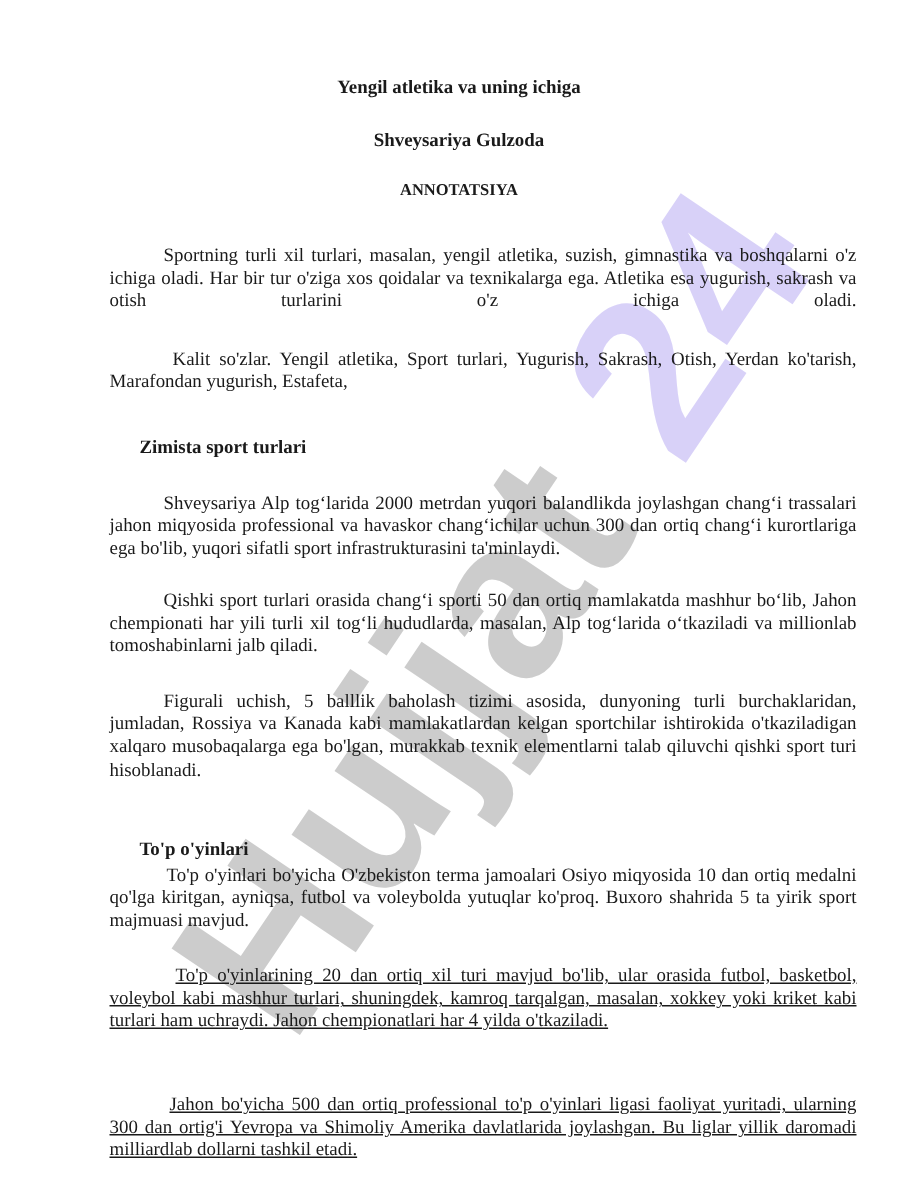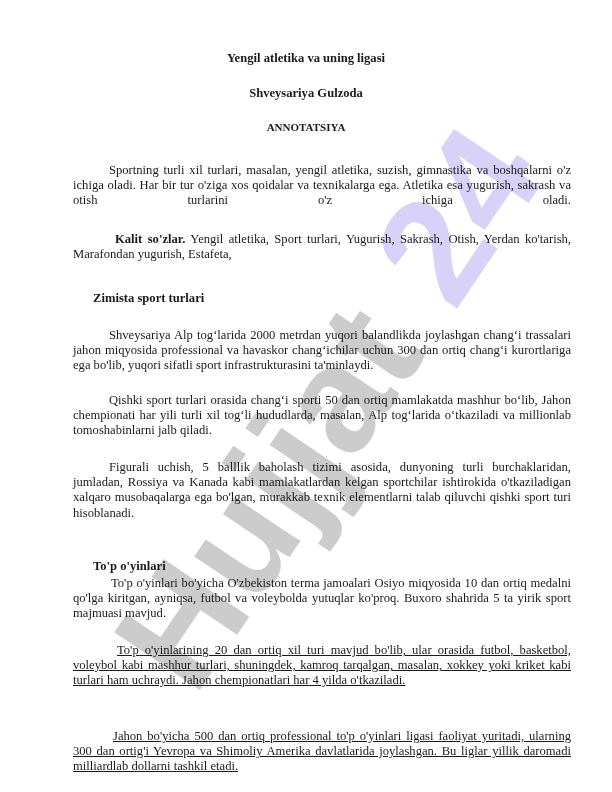--- a/index.html
+++ b/index.html
@@ -79,7 +79,7 @@
   </svg>
 
   <div class="content">
-    <div class="title t1">Yengil atletika va uning ligasi</div>
+    <div class="title t1">Yengil atletika va uning ichiga</div>
     <div class="title t2">Shveysariya Gulzoda</div>
     <div class="title t3">ANNOTATSIYA</div>
 

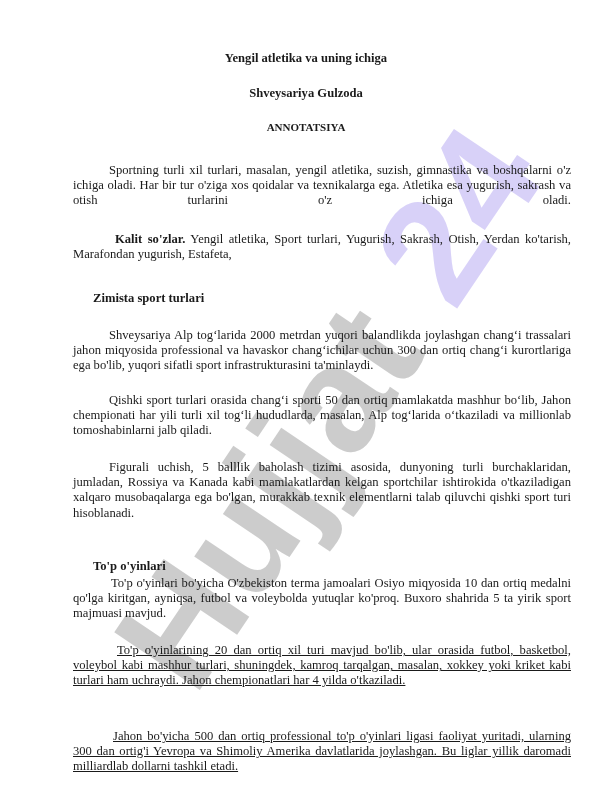--- a/index.html
+++ b/index.html
@@ -55,7 +55,7 @@
     }
     .indent { text-indent: 36px; }
     .indent2 { text-indent: 42px; }
-    .kw-label { font-weight: bold; }
+    .kw-label { font-weight: normal; }
     .heading {
       position: absolute;
       left: 36px;

